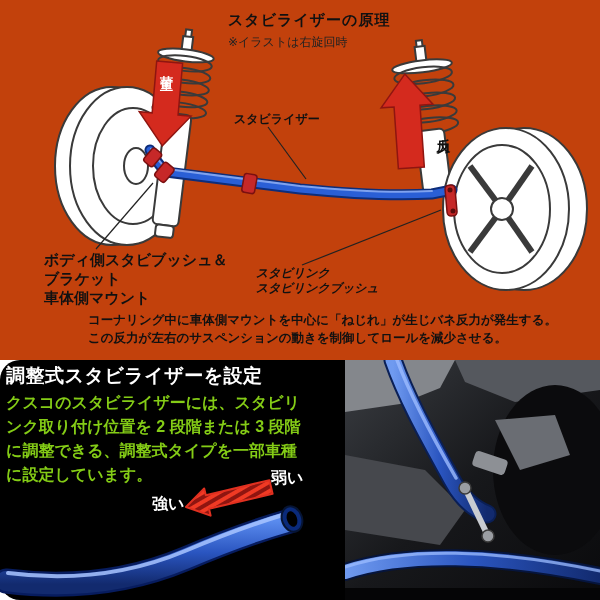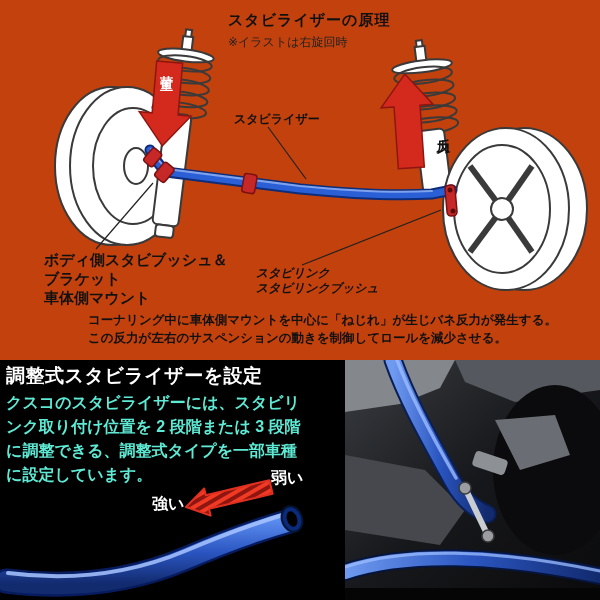--- a/index.html
+++ b/index.html
@@ -22,7 +22,7 @@
   .p-desc{left:44px;top:312px;font-size:12.5px;font-weight:600;color:#111;
           line-height:1.42;white-space:pre-line;margin-left:44px;}
   
-  #adjustable{position:absolute;left:0;top:360px;width:600px;height:240px;background:#000;}
+  #adjustable{position:absolute;left:0;top:360px;width:600px;height:240px;background:#000;border-radius:20px;}
   .a-title{left:6px;top:3px;font-size:19px;font-weight:bold;color:#fff;letter-spacing:.5px;}
   .a-body{left:6px;top:31px;width:302px;font-size:16px;font-weight:bold;color:#5eead4;
           line-height:1.5;}

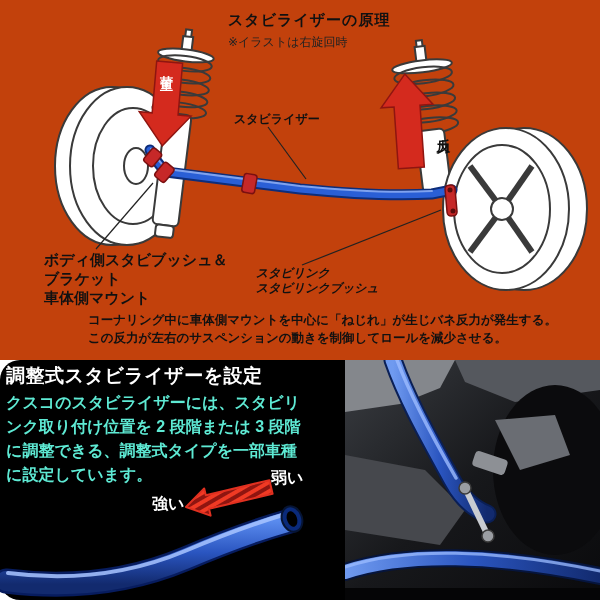--- a/index.html
+++ b/index.html
@@ -24,7 +24,7 @@
   
   #adjustable{position:absolute;left:0;top:360px;width:600px;height:240px;background:#000;border-radius:20px;}
   .a-title{left:6px;top:3px;font-size:19px;font-weight:bold;color:#fff;letter-spacing:.5px;}
-  .a-body{left:6px;top:31px;width:302px;font-size:16px;font-weight:bold;color:#5eead4;
+  .a-body{left:6px;top:31px;width:302px;font-size:16px;font-weight:bold;color:#84cc16;
           line-height:1.5;}
   .a-strong{left:152px;top:134px;font-size:16px;font-weight:bold;color:#fff;}
   .a-weak{left:271px;top:108px;font-size:16px;font-weight:bold;color:#fff;text-align:center;}

